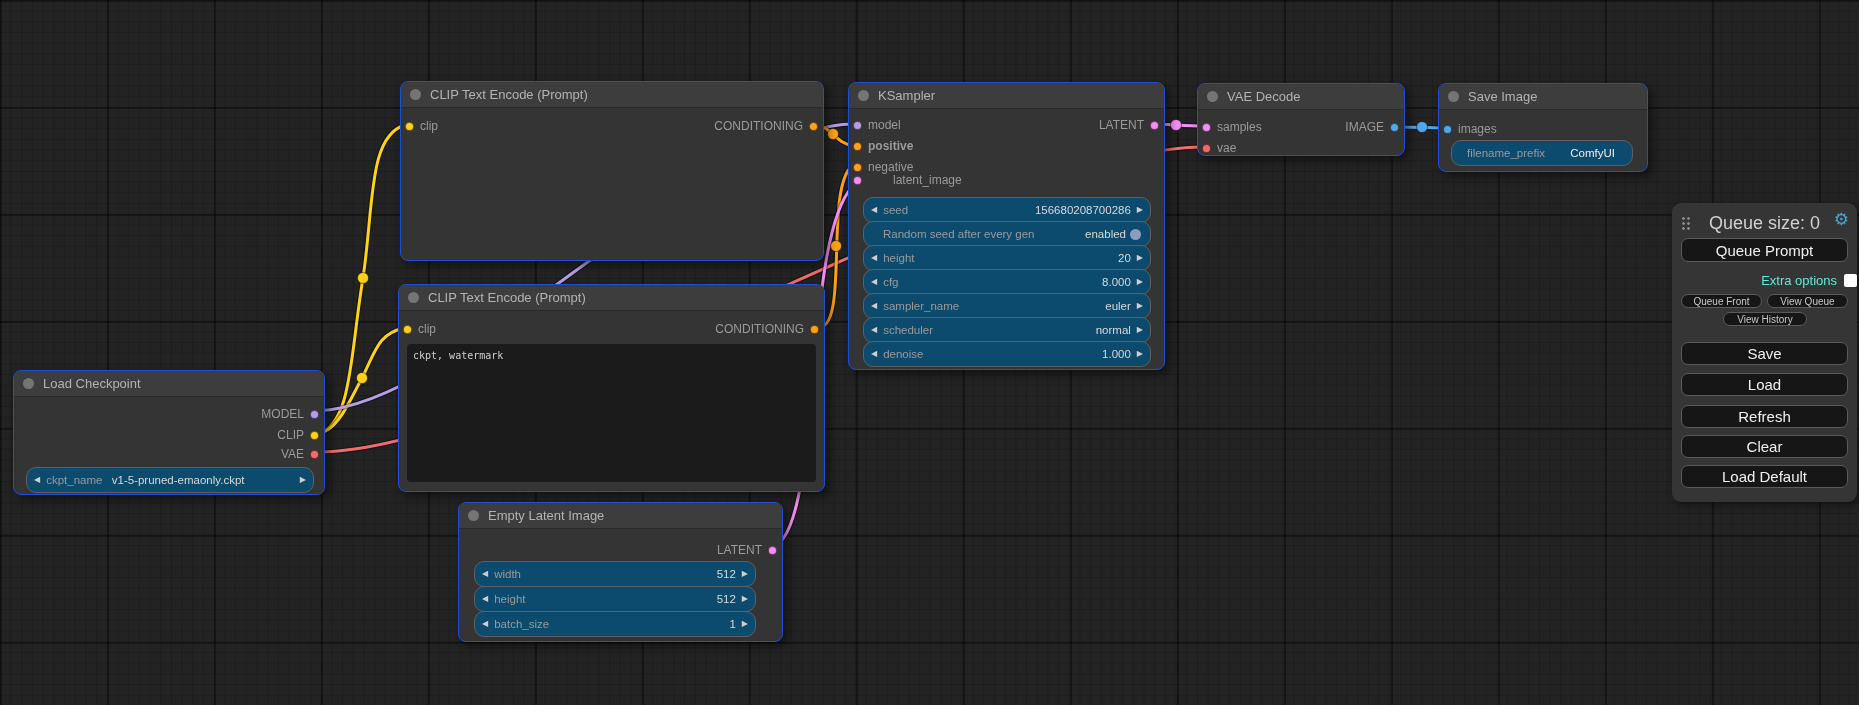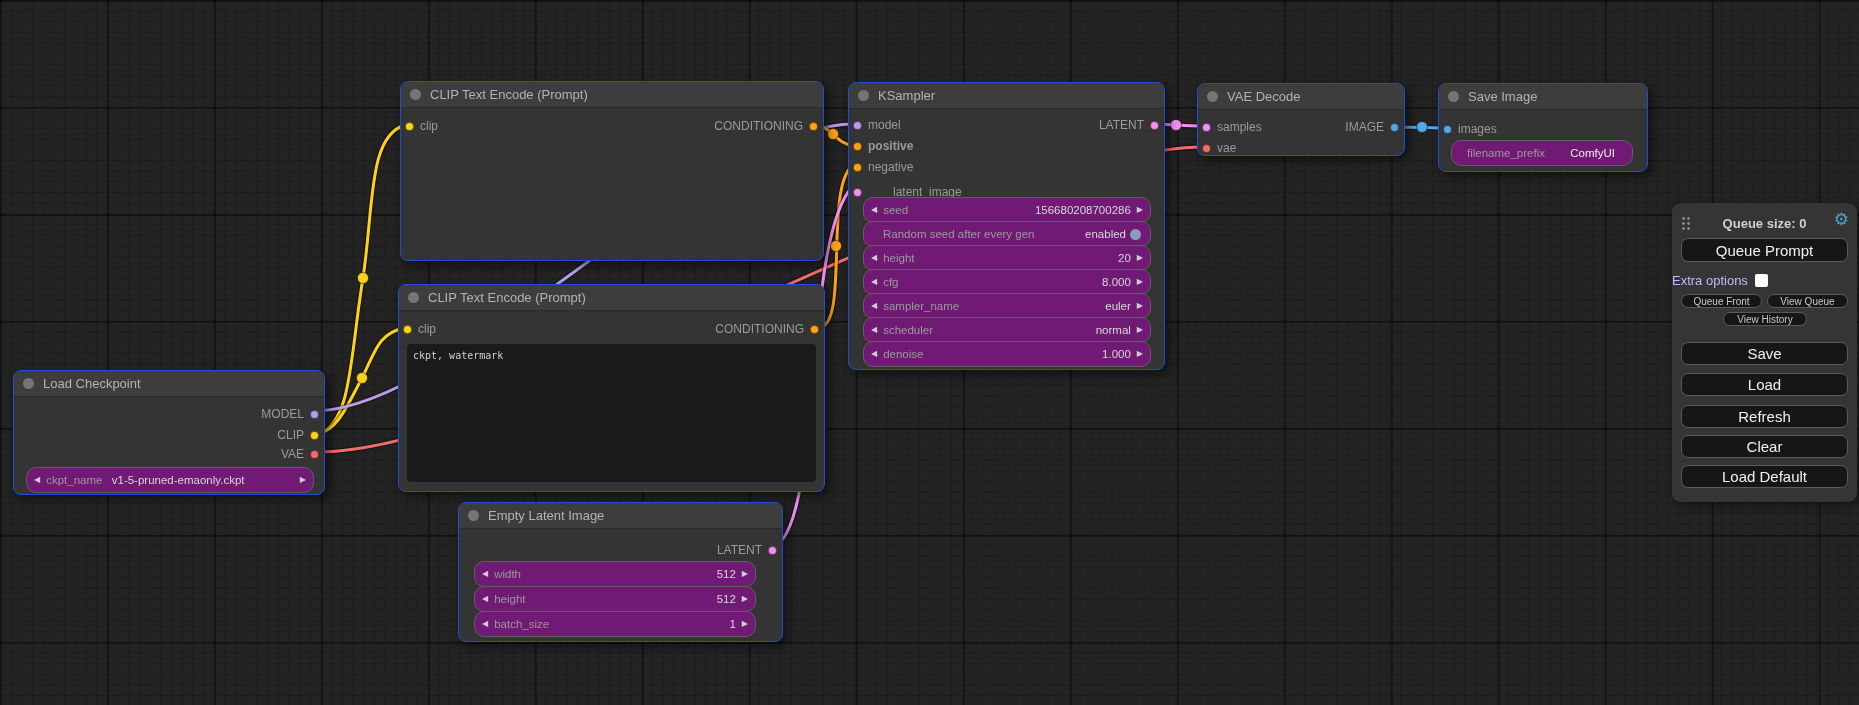--- a/index.html
+++ b/index.html
@@ -30,7 +30,7 @@
   .slot.out{right:5px;flex-direction:row;}
   .dot{width:9px;height:9px;border-radius:50%;border:1px solid rgba(0,0,0,.55);box-sizing:border-box;flex:0 0 auto;}
   .widget{
-    position:absolute;display:flex;align-items:center;background:#701a75;
+    position:absolute;display:flex;align-items:center;background:#0c4a6e;
     border:1px solid #606060;border-radius:10px;padding:12px 7px;height:19px;
     font-size:11.5px;box-sizing:border-box;white-space:nowrap;overflow:hidden;
   }

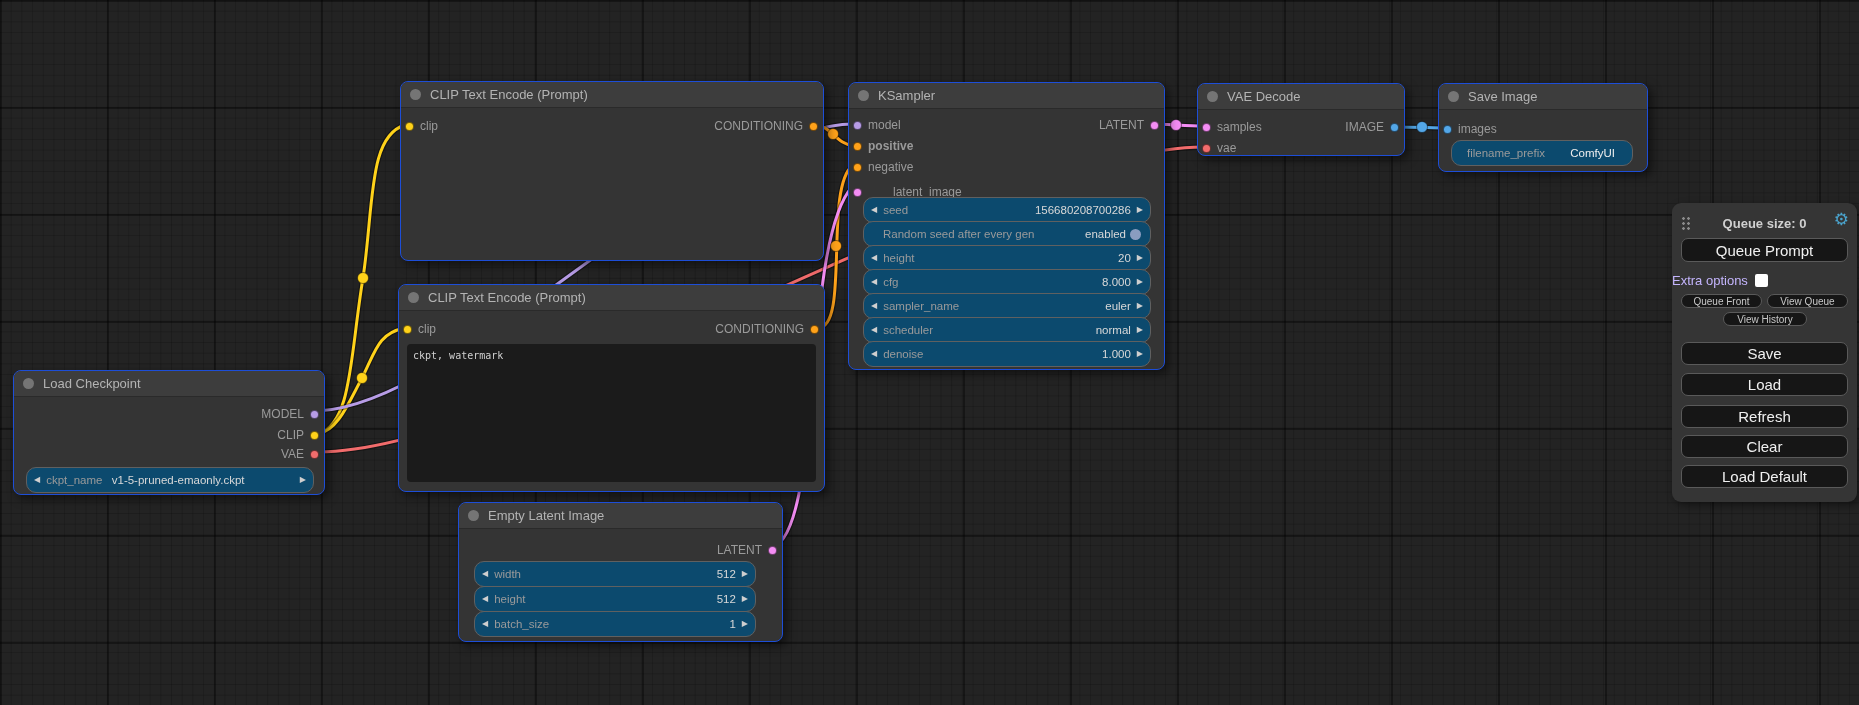--- a/index.html
+++ b/index.html
@@ -208,7 +208,7 @@
     <span class="dot" style="background:#ffa21a;"></span>
     <span>negative</span>
   </div>
-  <div class="slot in" style="top:100px;gap:31px;">
+  <div class="slot in" style="top:88px;gap:31px;">
     <span class="dot" style="background:#f48df4;"></span>
     <span>latent_image</span>
   </div>

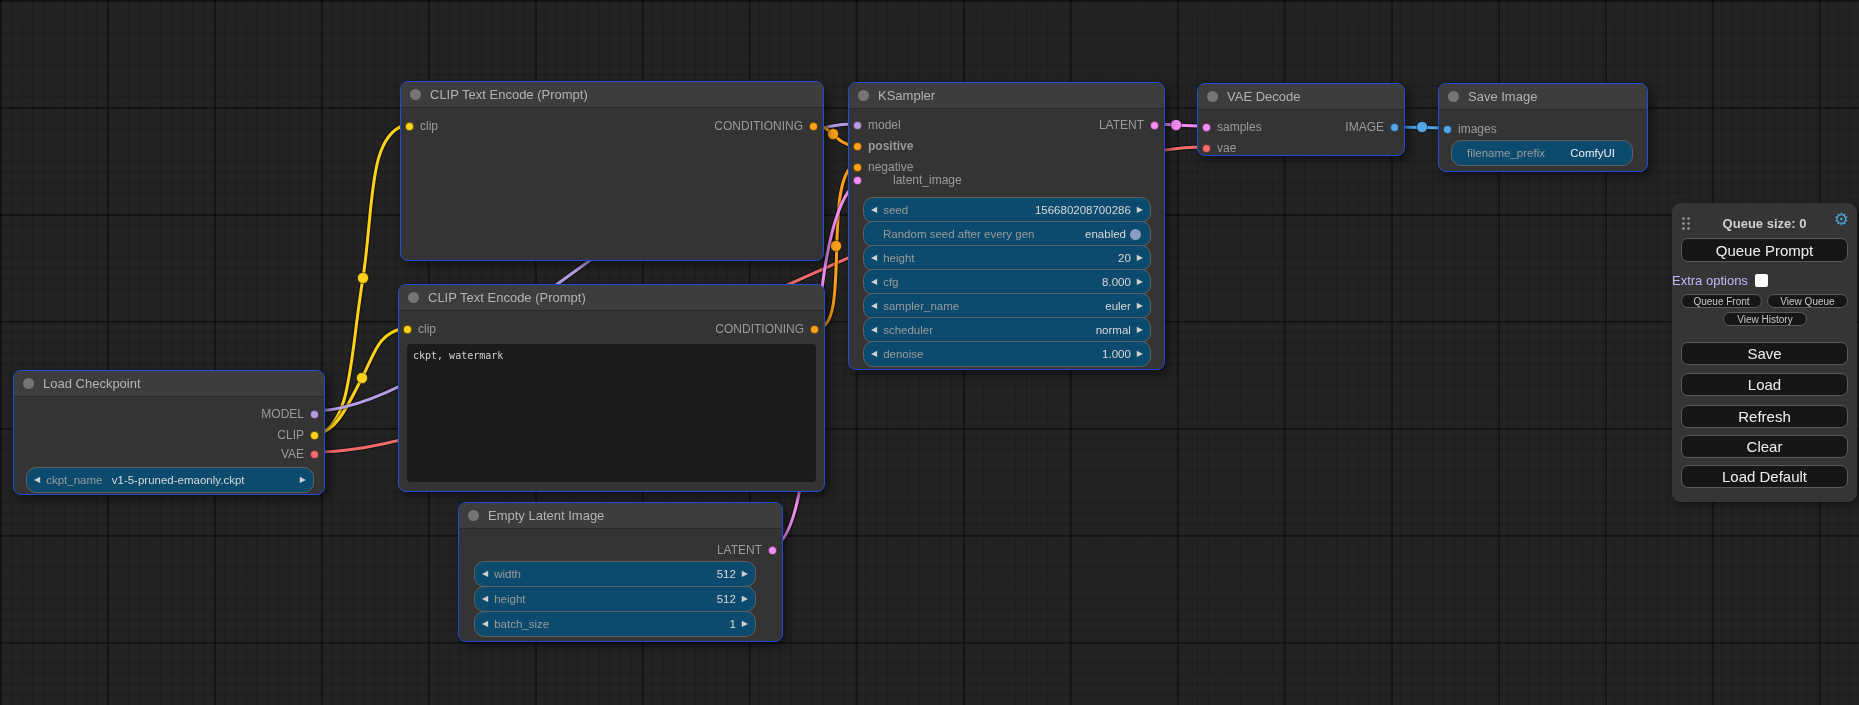--- a/index.html
+++ b/index.html
@@ -52,7 +52,7 @@
   .qhandle{position:absolute;left:9px;top:2px;width:10px;height:14px;
     background-image:radial-gradient(circle,#8a8a8a 1.2px,transparent 1.5px);
     background-size:5px 5px;}
-  .qsize{width:100%;text-align:center;font-size:13px;color:#d0d0d0;font-weight:bold;}
+  .qsize{width:100%;text-align:center;font-size:18px;color:#d0d0d0;}
   .qgear{position:absolute;right:8px;top:-3px;font-size:17px;color:#4aa3cc;line-height:1;}
   .qbtn{
     position:absolute;left:9px;width:167px;height:23px;background:#161616;

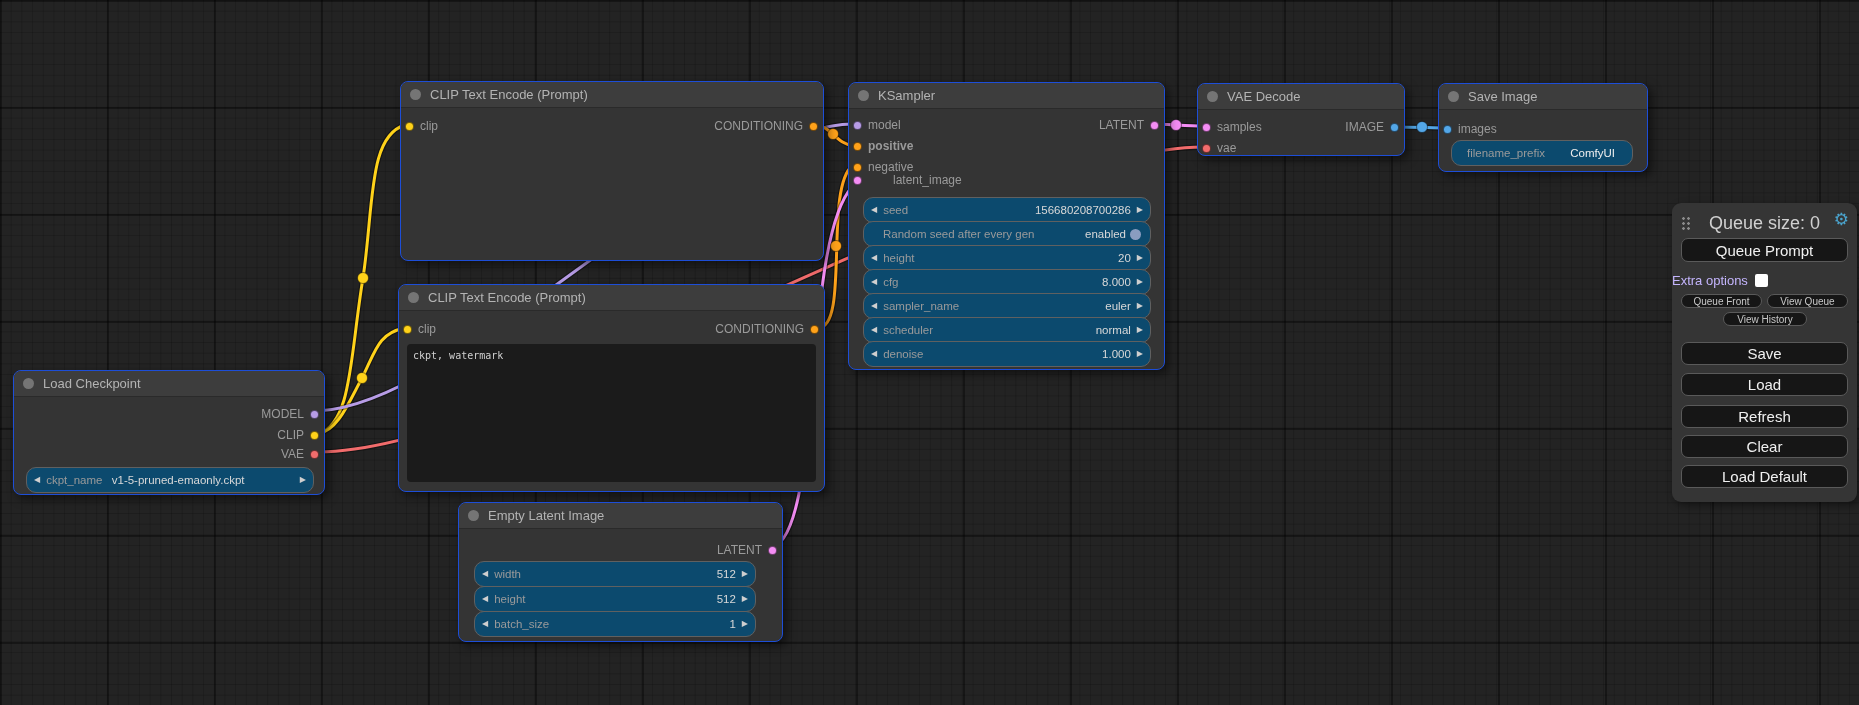--- a/index.html
+++ b/index.html
@@ -60,7 +60,7 @@
     display:flex;align-items:center;justify-content:center;box-sizing:border-box;cursor:pointer;
   }
   .qbtn.small{font-size:10px;height:14px;border-radius:8px;color:#c8c8c8;}
-  .qextra{position:absolute;top:70px;left:0;right:0;display:flex;align-items:center;justify-content:flex-start;gap:7px;font-size:13px;color:#c4b5fd;}
+  .qextra{position:absolute;top:70px;left:0;right:0;display:flex;align-items:center;justify-content:flex-end;gap:7px;font-size:13px;color:#5eead4;}
   .qcheck{width:13px;height:13px;background:#ffffff;border-radius:2px;}
 </style>
 </head>

